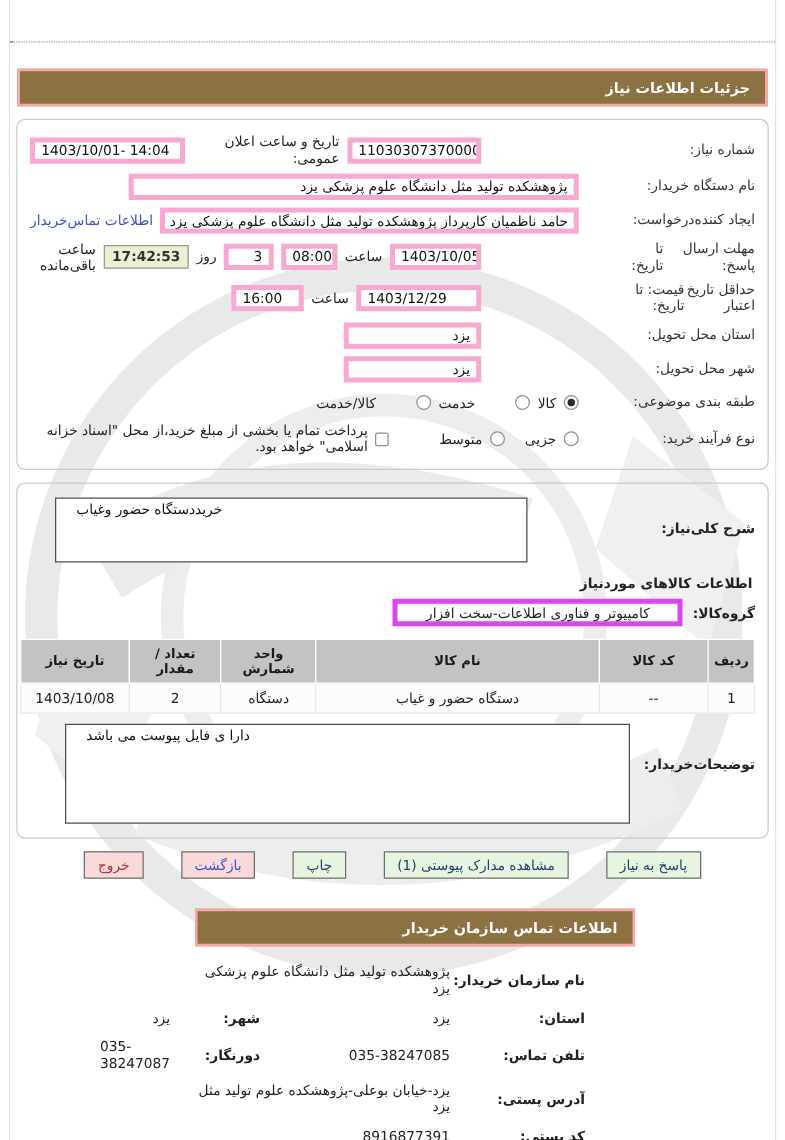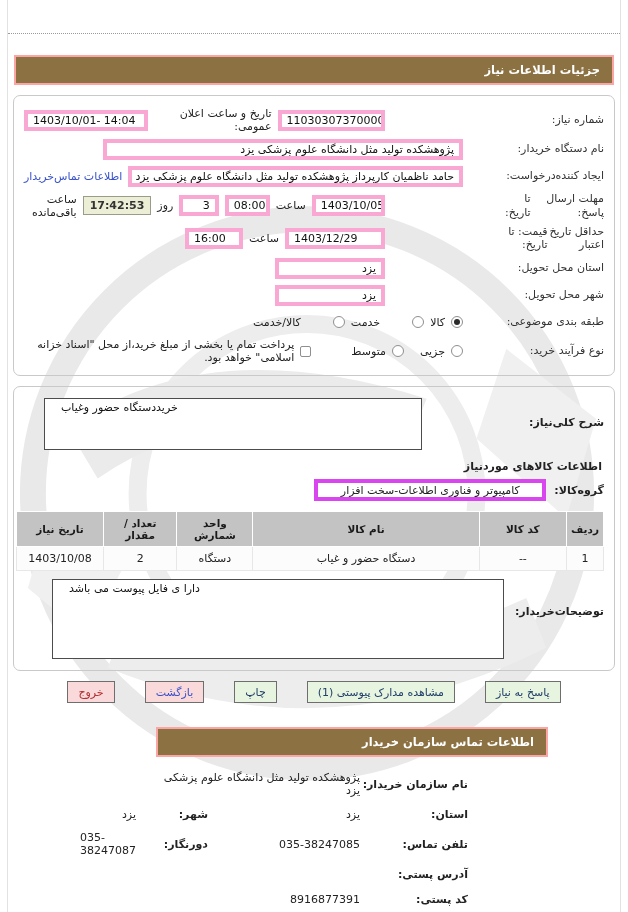--- a/index.html
+++ b/index.html
@@ -57,7 +57,7 @@
   .btn-pink { background: #f9d9d9; }
   .btn-back { color: #3952cc; }
   .btn-exit { color: #b03030; }
-  .contact-bar { margin: 24px 72px 0 148px; padding-left: 32px; }
+  .contact-bar { margin: 24px 112px 0 148px; padding-left: 32px; }
   .contact-block { margin: 14px 152px 0 148px; }
   .c-row { display: flex; align-items: center; margin: 9px 0; min-height: 16px; }
   .c-lbl { width: 108px; font-weight: bold; flex-shrink: 0; }

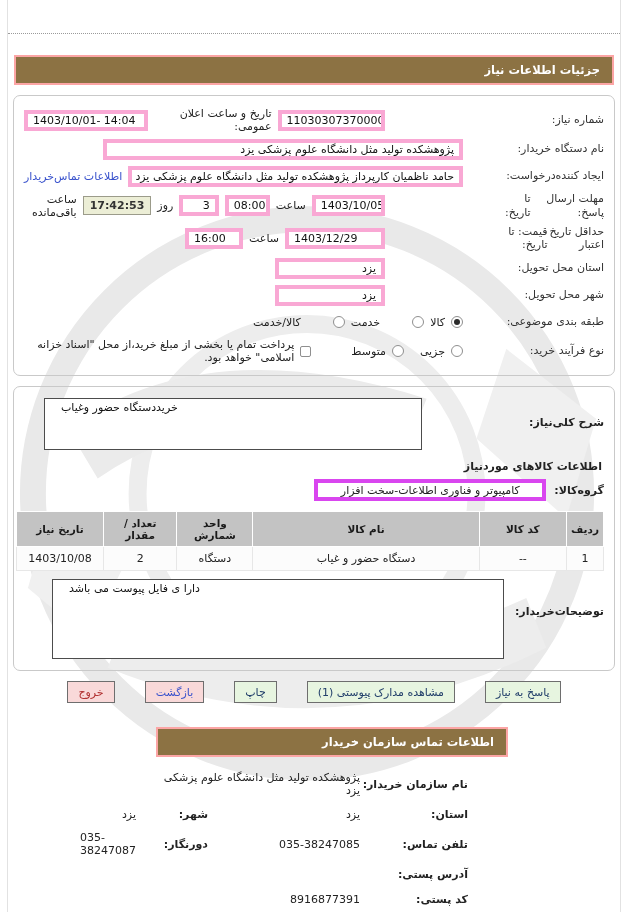--- a/index.html
+++ b/index.html
@@ -249,6 +249,7 @@
       </div>
       <div class="c-row">
         <span class="c-lbl">آدرس پستی:</span>
+        <span class="addr-val">یزد-خیابان بوعلی-پژوهشکده علوم تولید مثل یزد</span>
       </div>
       <div class="c-row">
         <span class="c-lbl">کد پستی:</span>

